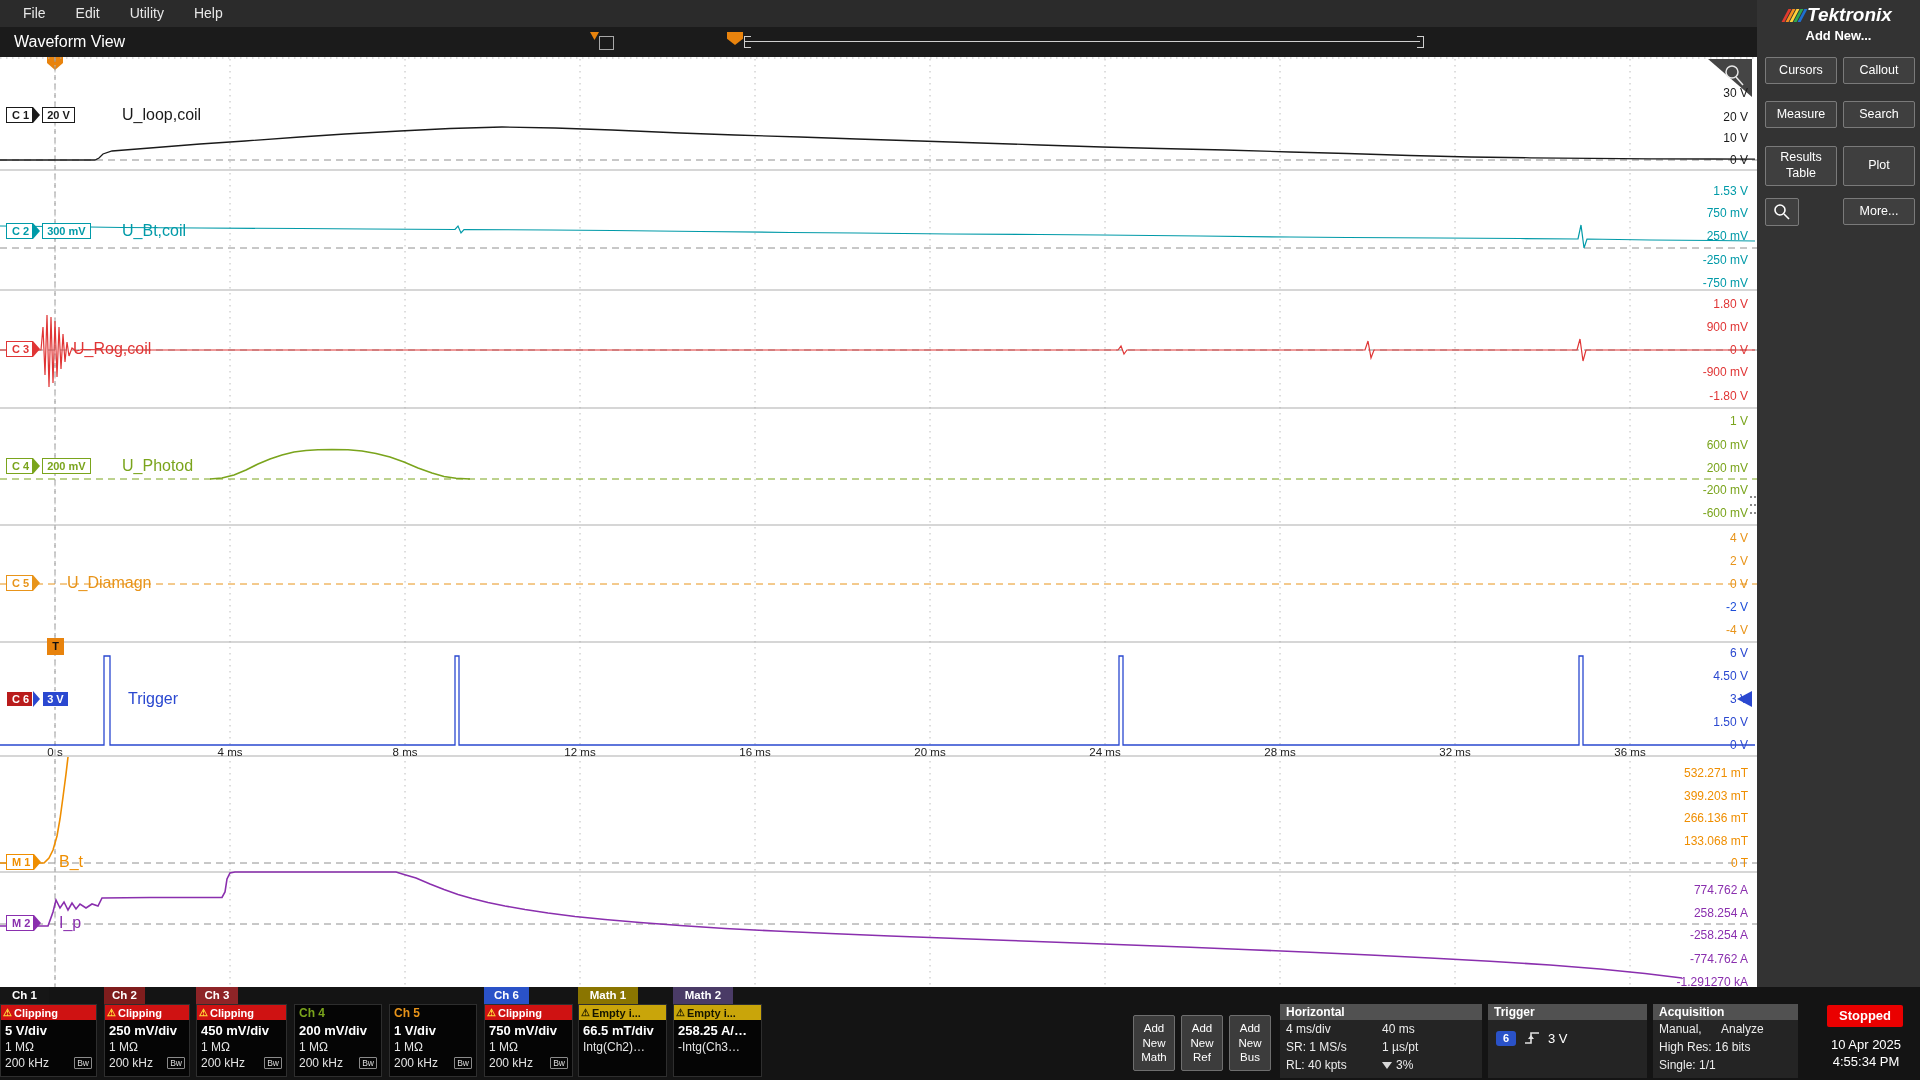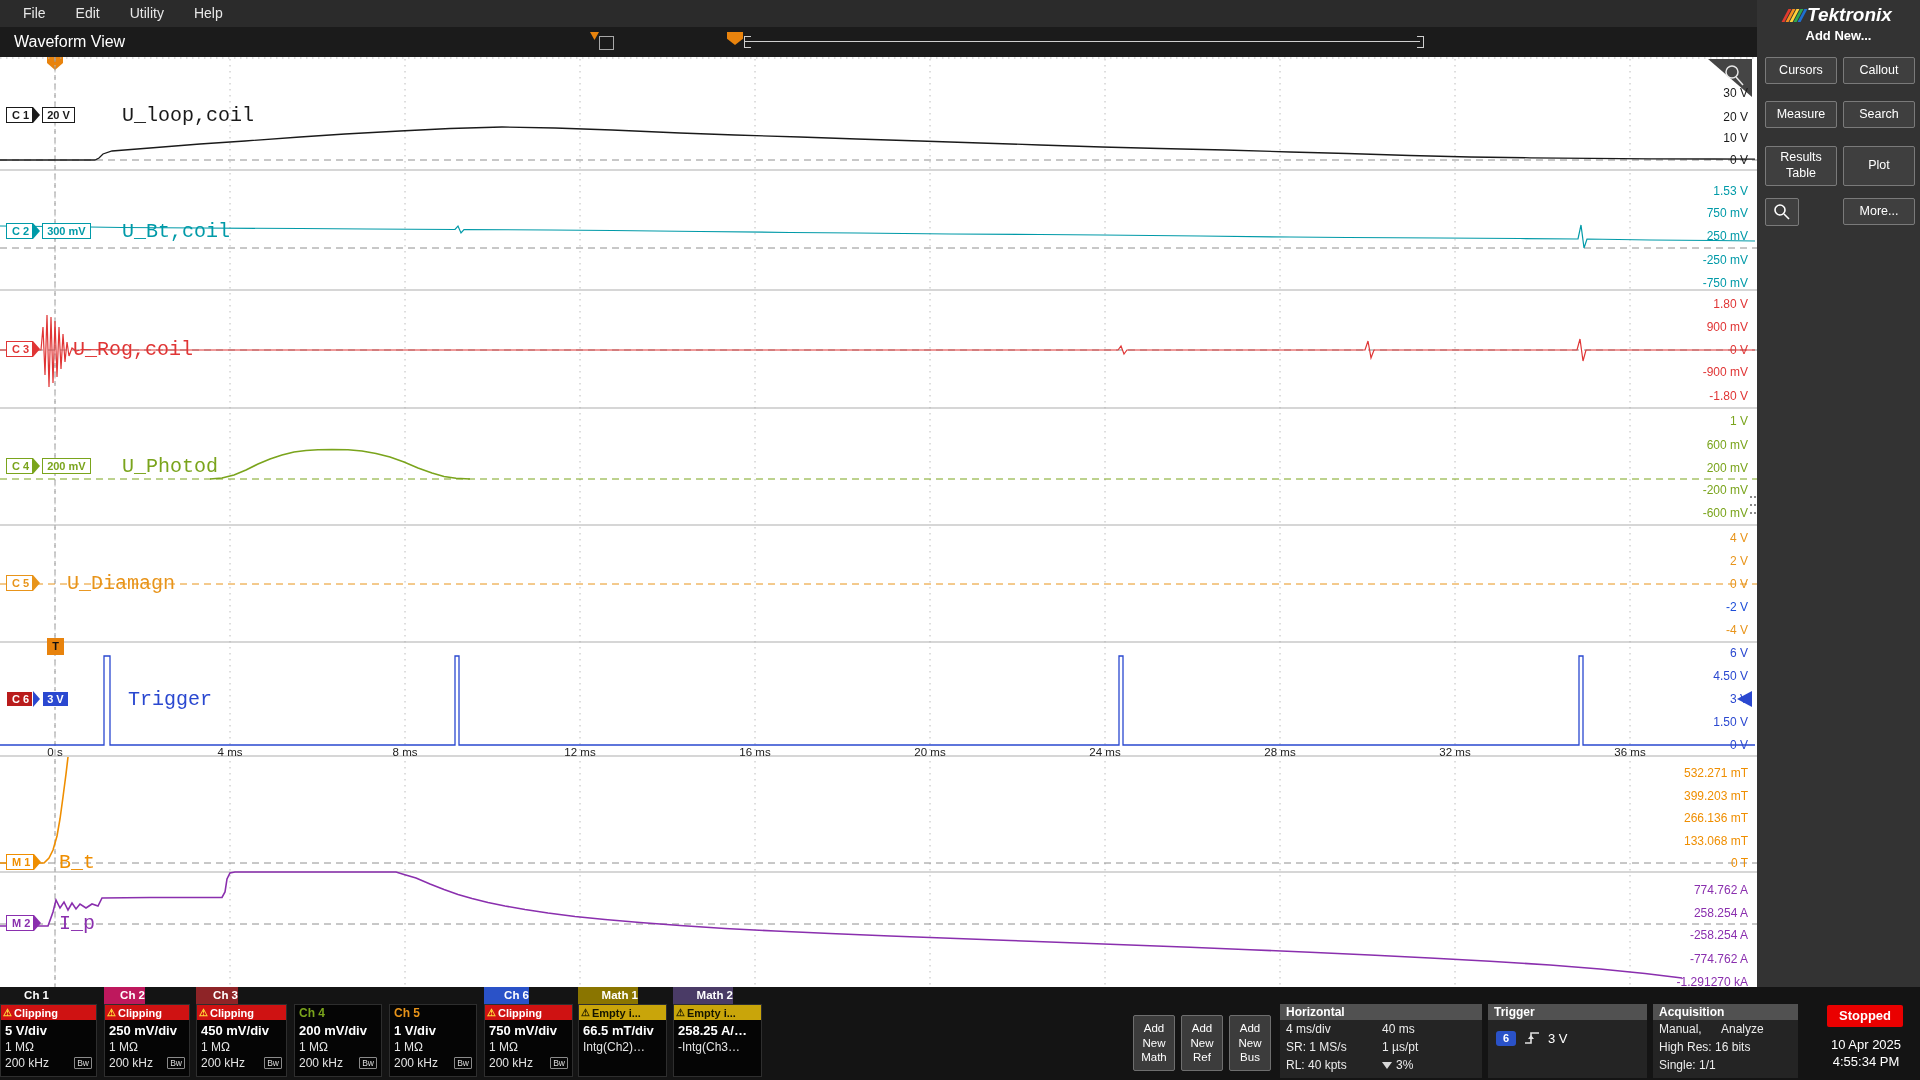--- a/index.html
+++ b/index.html
@@ -30,7 +30,7 @@
   .tag{border:1.5px solid;padding:0 3px 0 5px;background:#fff;line-height:14px;height:14px;display:inline-block;}
   .tag-arrow{width:0;height:0;border-top:8.5px solid transparent;border-bottom:8.5px solid transparent;border-left:7px solid;margin-right:2px;}
   .tag-val{border:1.5px solid;padding:0 4px;background:#fff;line-height:14px;height:14px;display:inline-block;}
-  .ch-name{position:absolute;transform:translateY(-50%);font-size:20px;white-space:nowrap;font-family:Liberation Mono, monospace;}
+  .ch-name{position:absolute;transform:translateY(-50%);font-size:16px;white-space:nowrap;}
   .tsquare{position:absolute;left:47px;top:581px;width:17px;height:17px;background:#e8830d;color:#101010;font-size:11px;font-weight:bold;text-align:center;line-height:17px;}
   .trig-arrow{position:absolute;left:1737px;top:634px;width:0;height:0;border-top:8px solid transparent;border-bottom:8px solid transparent;border-right:15px solid #2a48d0;}
 

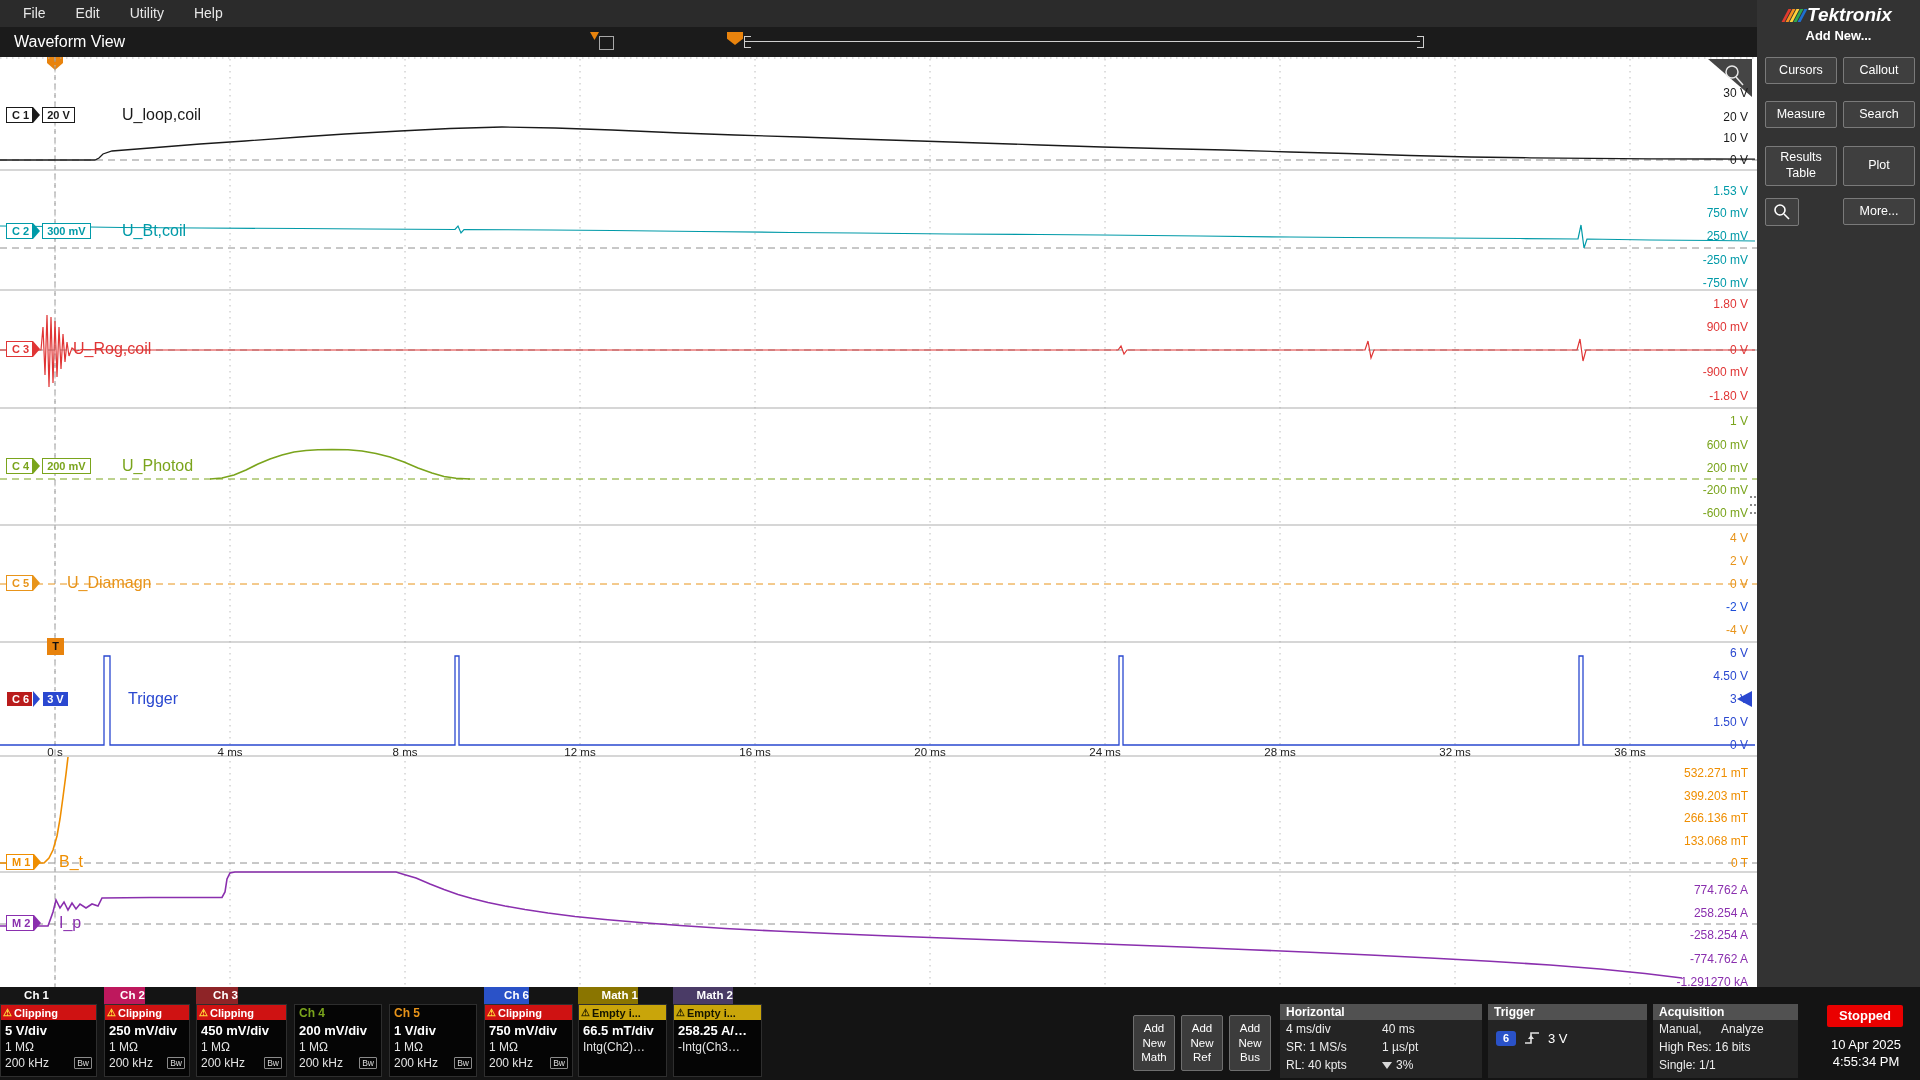--- a/index.html
+++ b/index.html
@@ -50,7 +50,7 @@
   
   .bottombar{position:absolute;left:0;top:987px;width:1920px;height:93px;background:#141414;}
   #bb-dyn{position:absolute;left:0;top:0;width:100%;height:100%;}
-  .btab{position:absolute;top:0;height:32px;line-height:17px;font-size:11.5px;font-weight:bold;text-align:right;}
+  .btab{position:absolute;top:0;height:32px;line-height:17px;font-size:11.5px;font-weight:bold;text-align:center;}
   .card{position:absolute;top:17px;height:73px;background:#050505;border:1px solid #2e2e2e;box-sizing:border-box;overflow:hidden;}
   .card-head{height:15px;display:flex;align-items:center;font-size:11px;font-weight:bold;padding:0 2px;gap:2px;}
   .hred{background:#cf1212;color:#fff;}

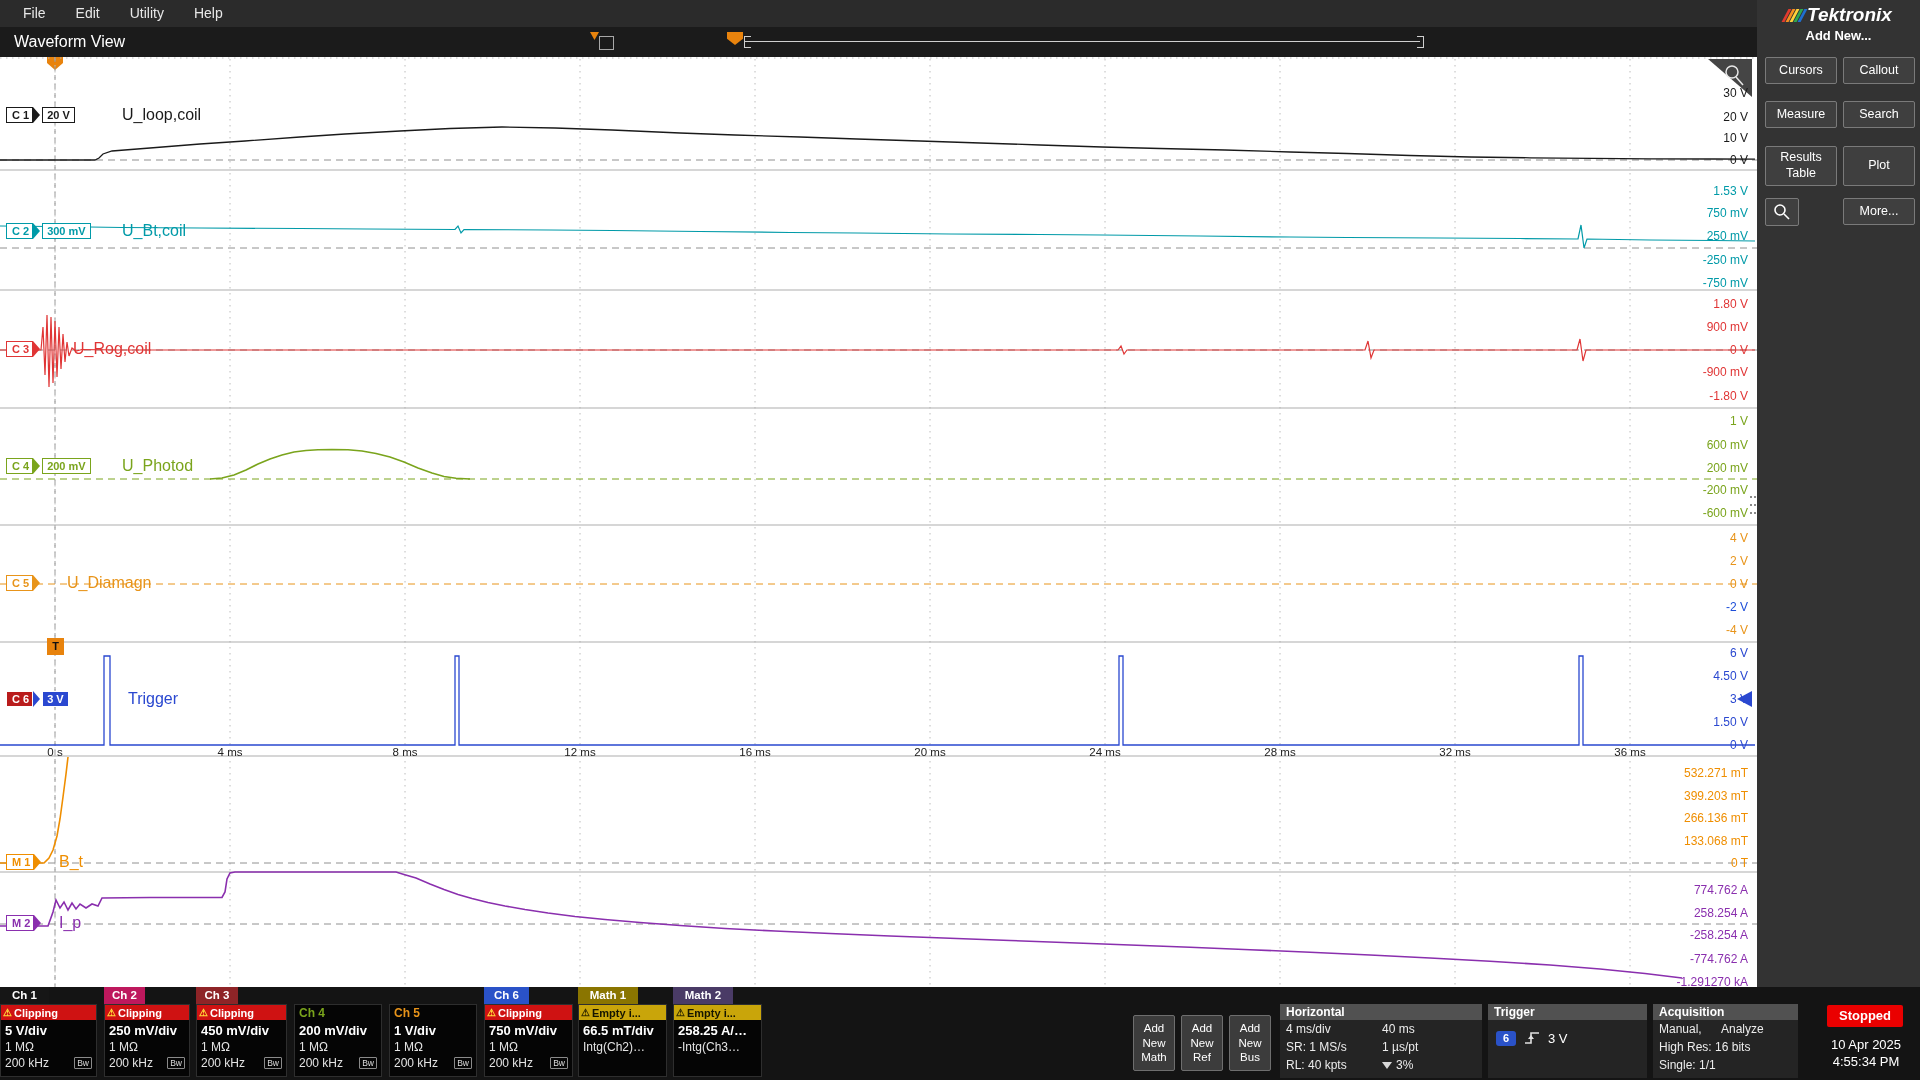--- a/index.html
+++ b/index.html
@@ -275,7 +275,7 @@
   <div class="bottombar">
     <div id="bb-dyn">
         <div class="btab" style="left: 0px; width: 49px; background: rgb(22, 22, 22); color: rgb(255, 255, 255);">Ch 1</div>
-        <div class="btab" style="left: 104px; width: 41px; background: #be185d; color: rgb(255, 255, 255);">Ch 2</div>
+        <div class="btab" style="left: 104px; width: 41px; background: #7f1d1d; color: rgb(255, 255, 255);">Ch 2</div>
         <div class="btab" style="left: 196px; width: 42px; background: rgb(142, 36, 39); color: rgb(255, 255, 255);">Ch 3</div>
         <div class="btab" style="left: 484px; width: 45px; background: rgb(42, 82, 200); color: rgb(255, 255, 255);">Ch 6</div>
         <div class="btab" style="left: 578px; width: 60px; background: rgb(138, 117, 0); color: rgb(255, 255, 255);">Math 1</div>

